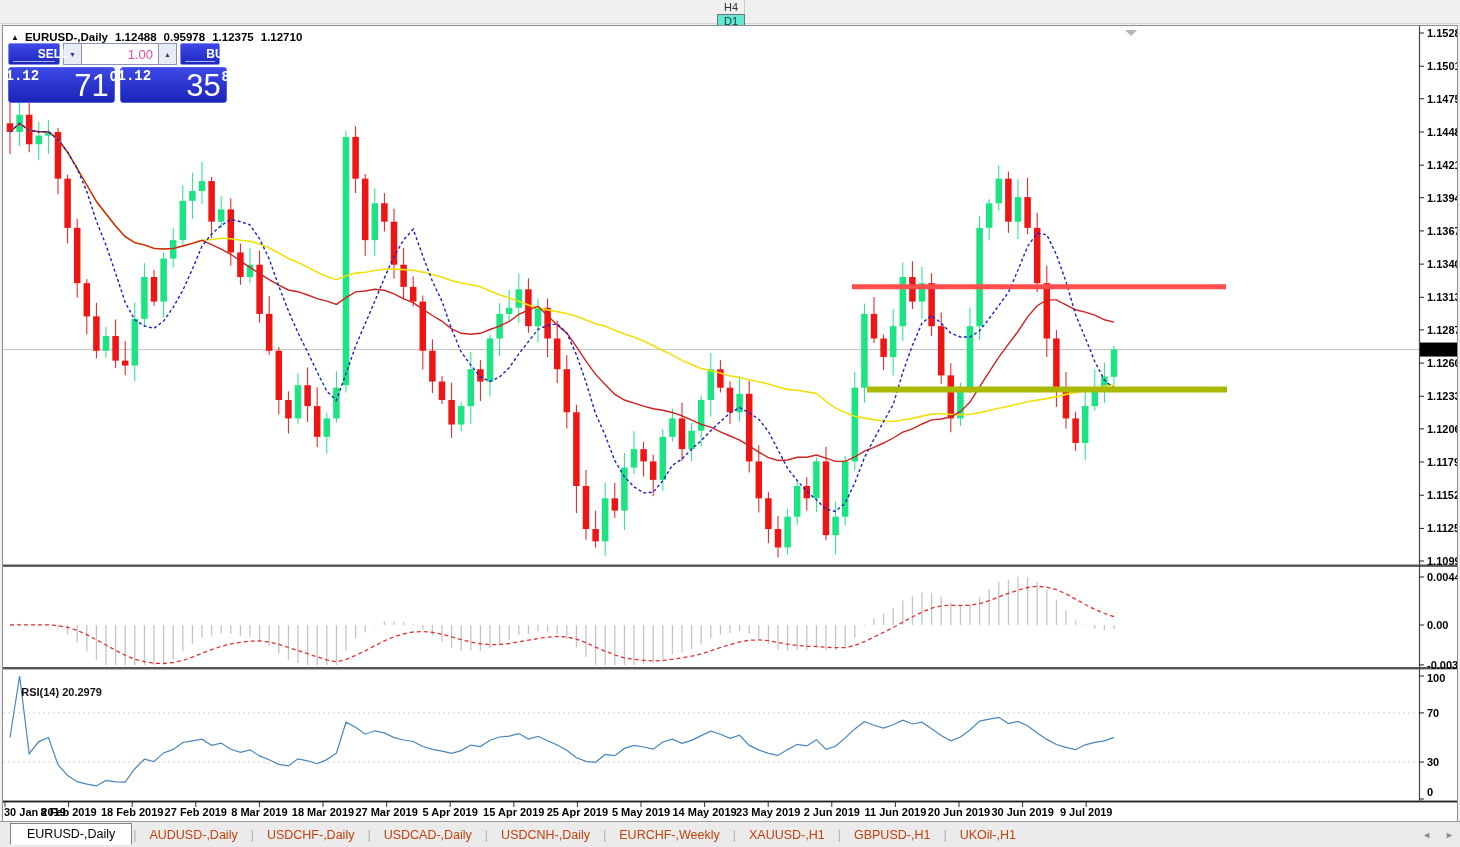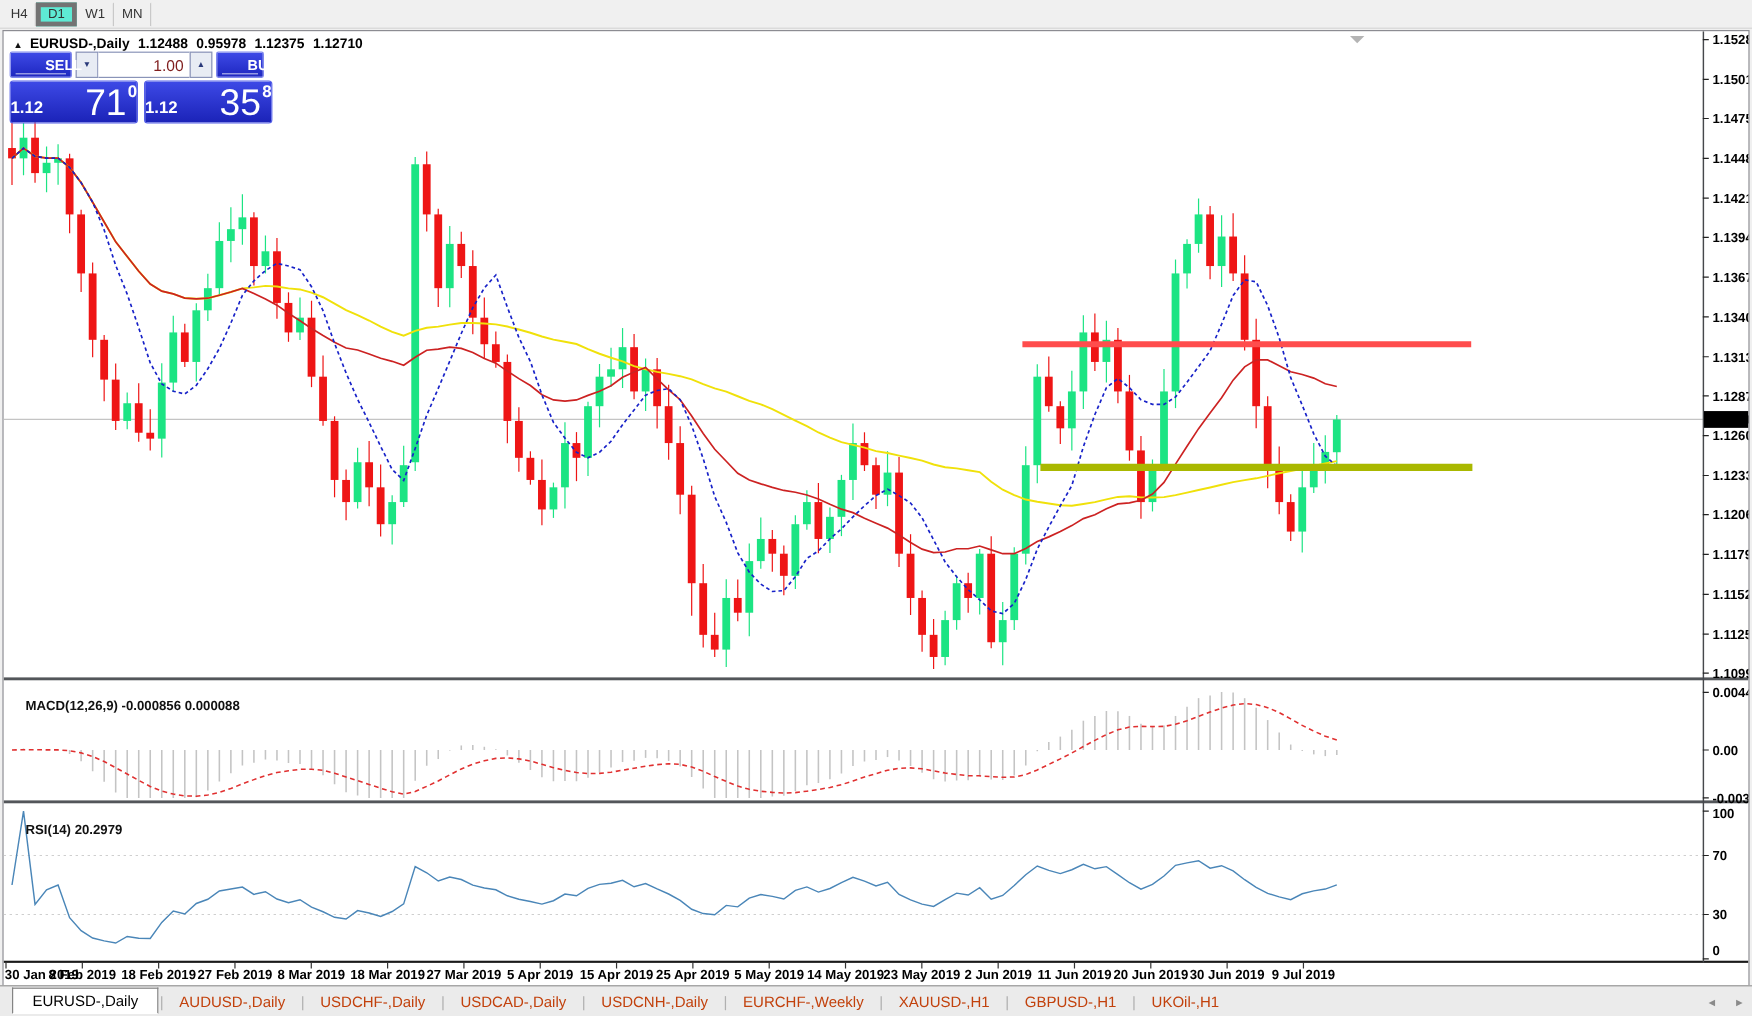--- a/index.html
+++ b/index.html
@@ -8,7 +8,7 @@
 
   
   .toolbar{position:absolute;left:0;top:0;width:1460px;height:24px;background:#f0f0f0;
-    border-bottom:1px solid #d6d6d6;display:flex;align-items:center;padding-left:2px;}
+    border-bottom:1px solid #d6d6d6;display:flex;align-items:center;padding-left:2px;flex-direction:column;}
   .tf-btn{height:20px;min-width:27px;padding:0 6px;margin:0;display:flex;align-items:center;justify-content:center;
     font-size:11px;color:#333;border:1px solid transparent;border-right:1px solid #c9c9c9;cursor:default;}
   .tf-btn.active{background:#5eead4;border:4px solid #737373;}

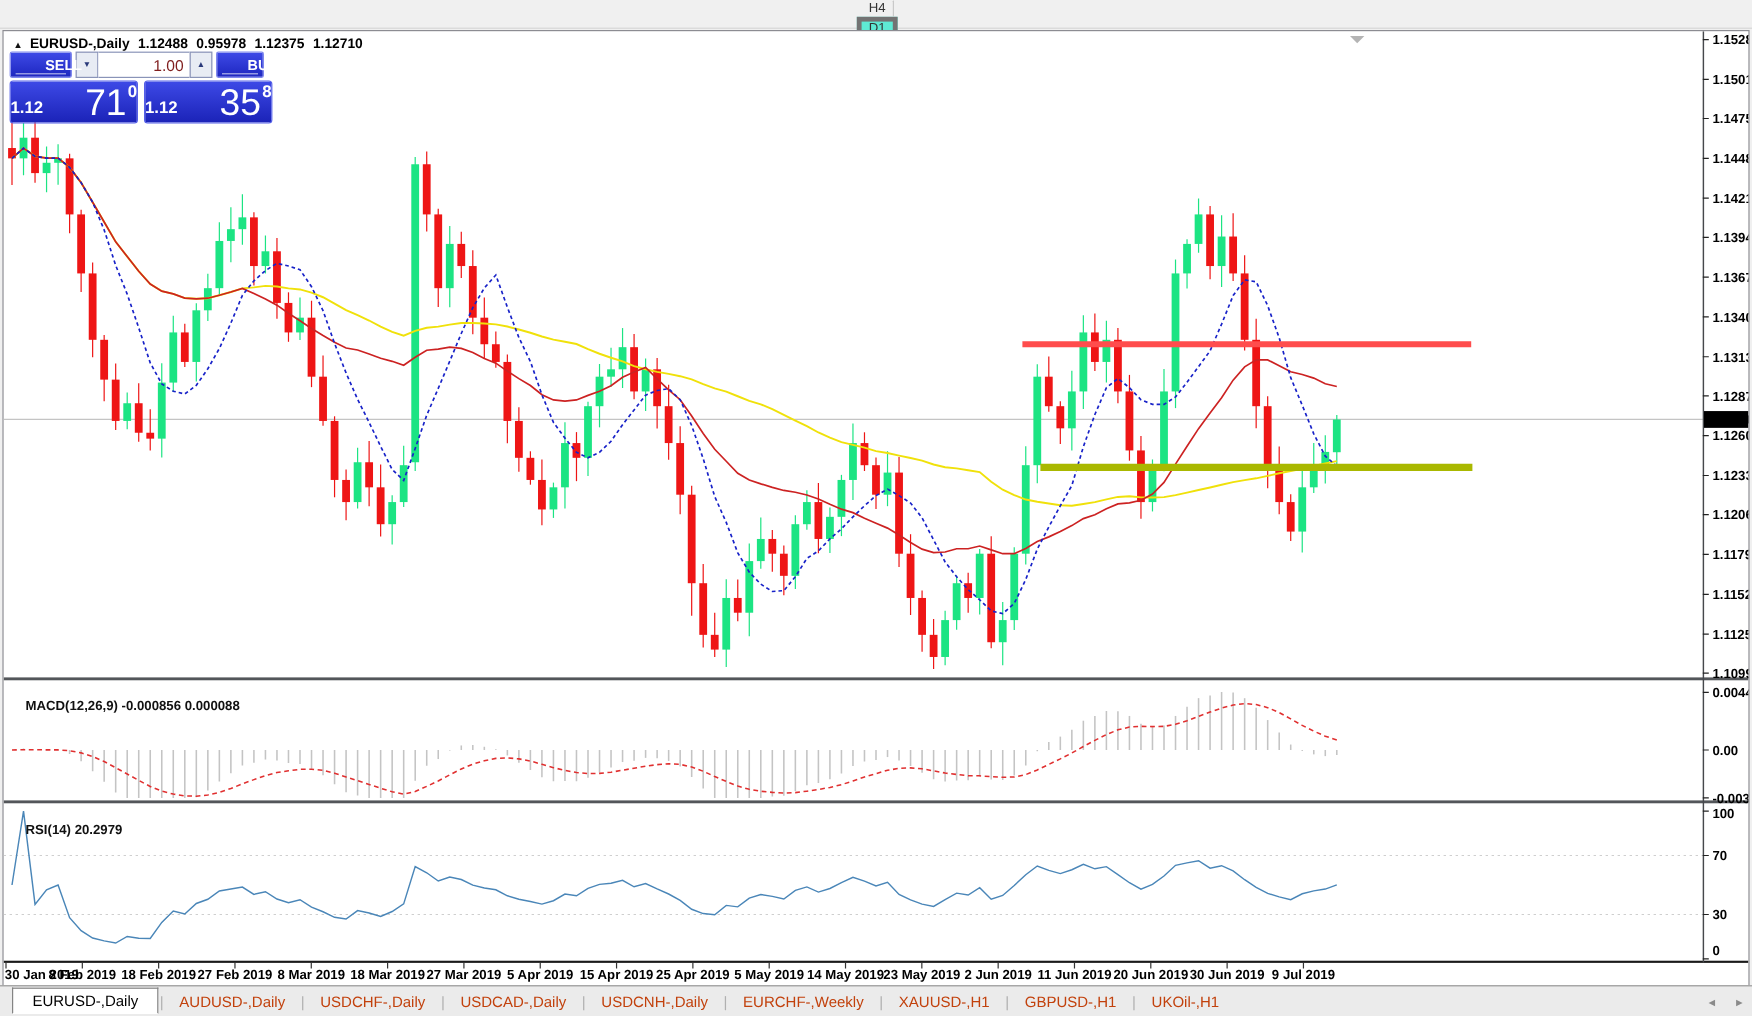--- a/index.html
+++ b/index.html
@@ -11,7 +11,7 @@
     border-bottom:1px solid #d6d6d6;display:flex;align-items:center;padding-left:2px;flex-direction:column;}
   .tf-btn{height:20px;min-width:27px;padding:0 6px;margin:0;display:flex;align-items:center;justify-content:center;
     font-size:11px;color:#333;border:1px solid transparent;border-right:1px solid #c9c9c9;cursor:default;}
-  .tf-btn.active{background:#5eead4;border:4px solid #737373;}
+  .tf-btn.active{background:#5eead4;border:1px solid #737373;}
 
   
   .window{position:absolute;left:2px;top:25px;width:1456px;height:797px;background:#ffffff;

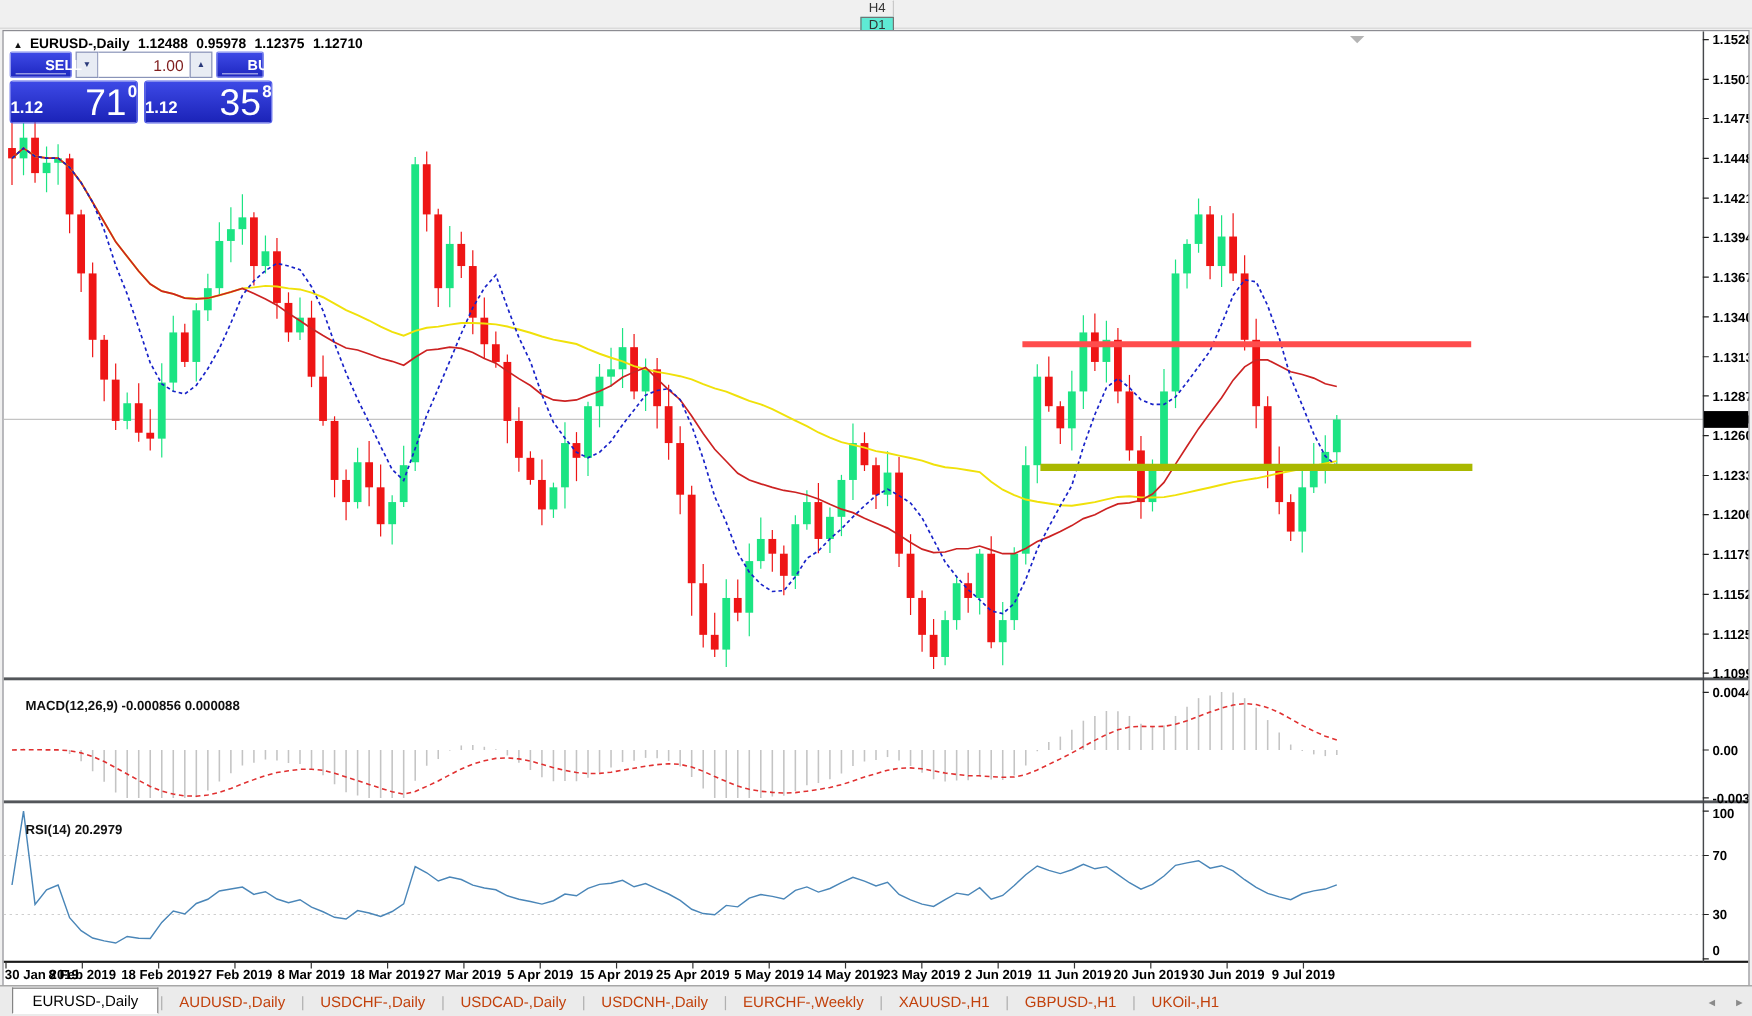--- a/index.html
+++ b/index.html
@@ -35,7 +35,7 @@
   .tp-spin{width:19px;height:22px;background:#e8ecf4;border:1px solid #8a94b8;display:flex;align-items:center;justify-content:center;}
   .tp-spin .tri{font-size:7px;color:#2a3a7a;line-height:1;}
   .tp-vol{width:76px;height:22px;background:#fff;border:1px solid #8a94b8;border-left:none;border-right:none;
-    font-size:13px;color:#7f1d1d;text-align:right;padding:0 5px;display:flex;align-items:center;justify-content:flex-end;}
+    font-size:13px;color:#ec4899;text-align:right;padding:0 5px;display:flex;align-items:center;justify-content:flex-end;}
   .tp-spin.down{margin-left:3px;}
   .tp-row2{display:flex;margin-top:2px;}
   .tp-price{width:107px;height:36px;background:linear-gradient(#3d49e6,#1b23b8);border:1px solid #5560e8;

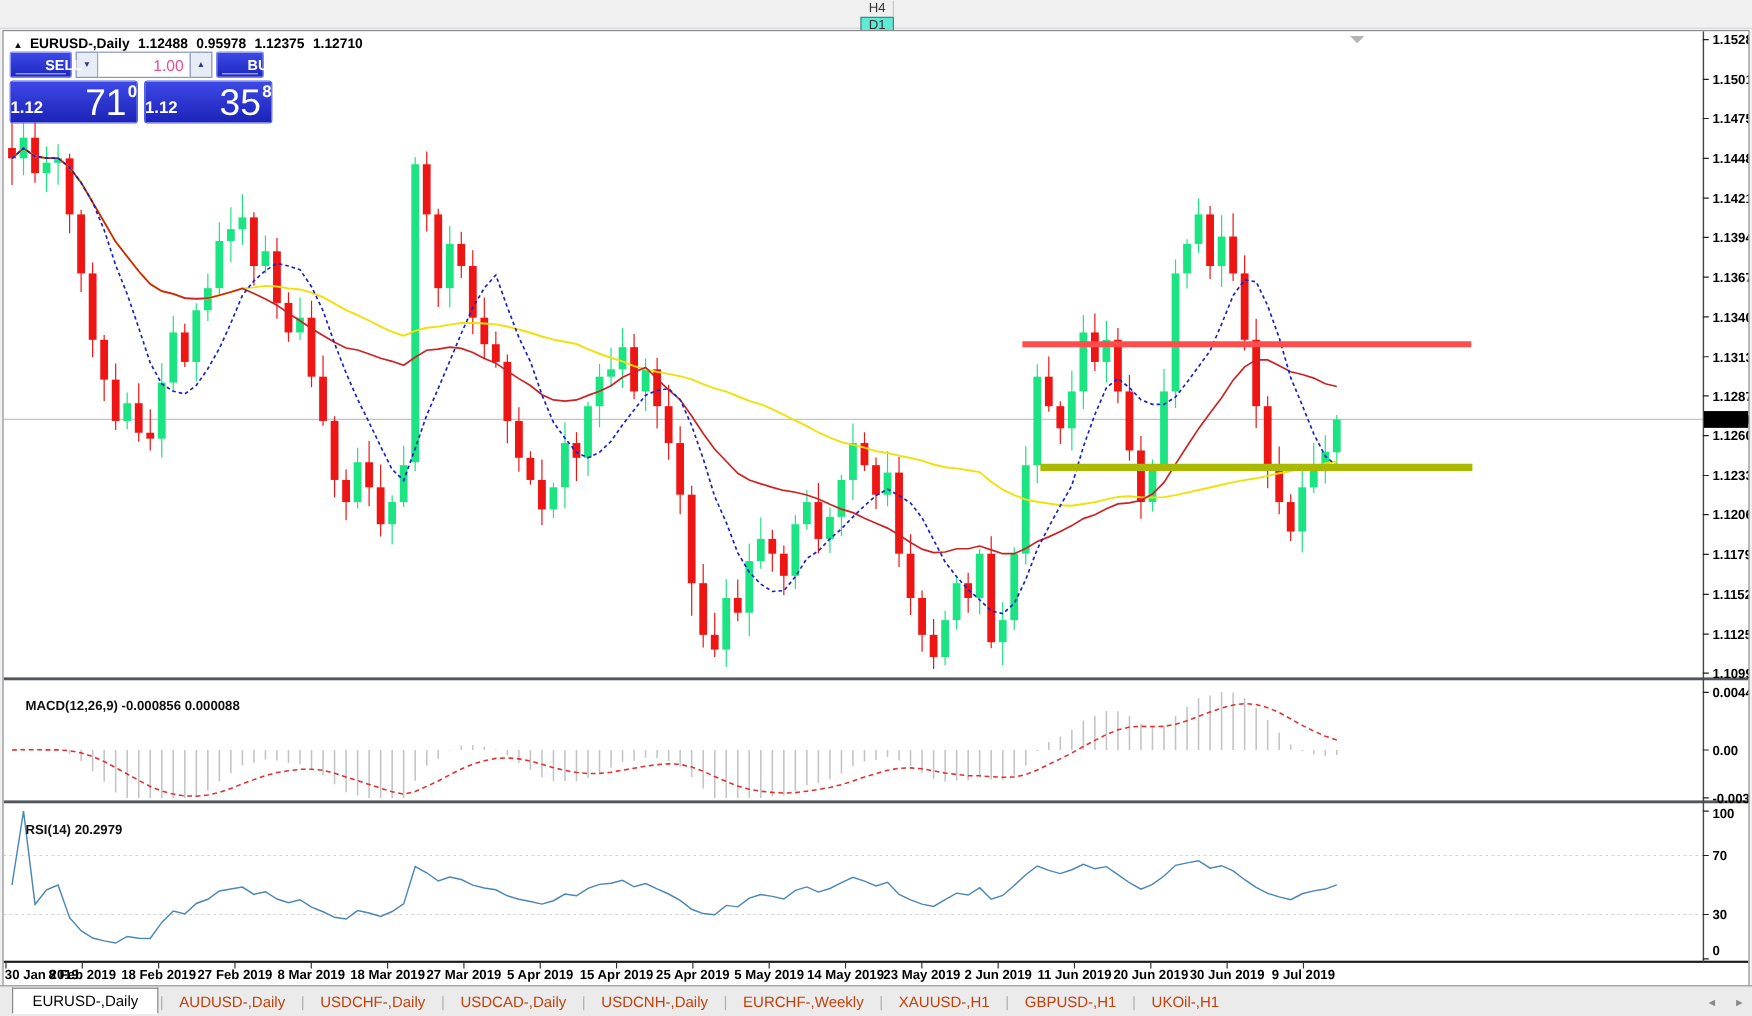--- a/index.html
+++ b/index.html
@@ -41,7 +41,7 @@
   .tp-price{width:107px;height:36px;background:linear-gradient(#3d49e6,#1b23b8);border:1px solid #5560e8;
     border-radius:3px;color:#fff;display:flex;align-items:flex-end;justify-content:center;padding-bottom:3px;}
   .tp-price + .tp-price{margin-left:5px;}
-  .tp-price .small{font-size:14px;font-weight:700;margin-right:3px;line-height:1;margin-bottom:3px;}
+  .tp-price .small{font-size:14px;font-weight:700;margin-right:3px;line-height:1;margin-bottom:16px;font-family:Liberation Mono, monospace;}
   .tp-price .big{font-size:31px;font-weight:400;line-height:.85;margin-left:32px;}
   .tp-price .sup{font-size:14px;font-weight:700;margin-left:1px;position:relative;top:-15px;}
 

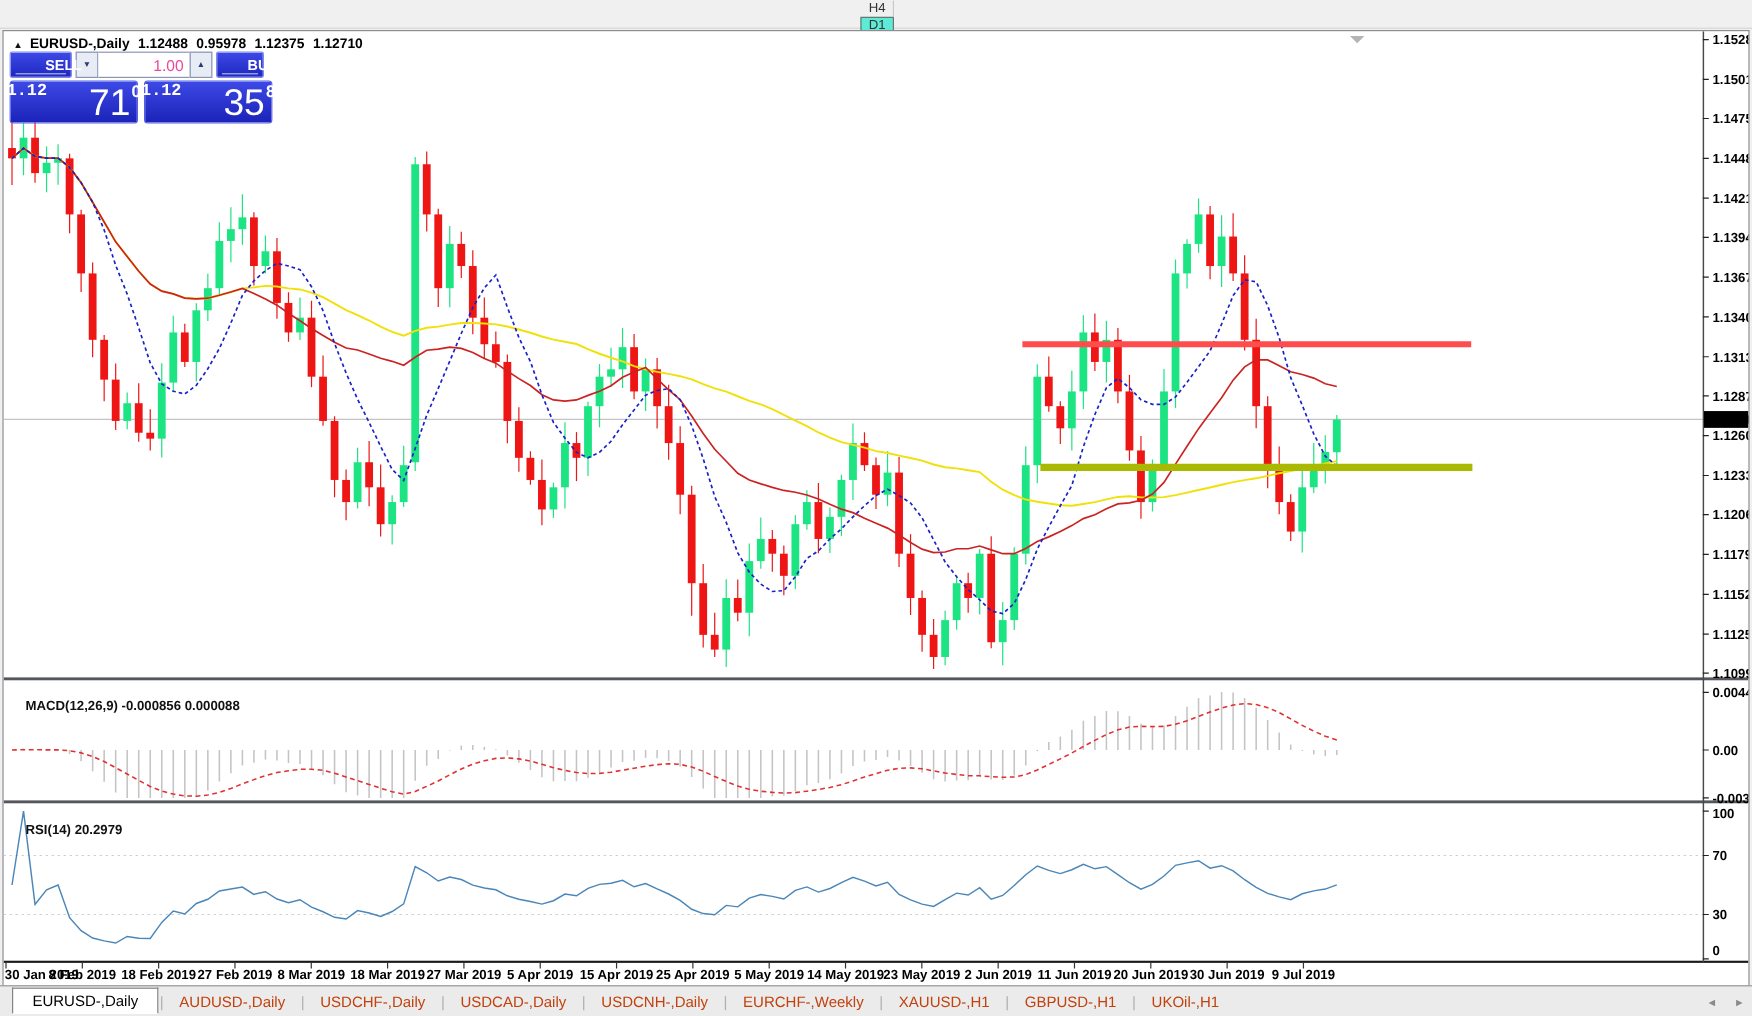--- a/index.html
+++ b/index.html
@@ -561,9 +561,6 @@
     </div>
   </div>
 
-  <div class="ind-label" style="top:545px;">
-    <span>MACD(12,26,9)</span><span> </span><span>-0.000856</span><span> </span><span>0.000088</span>
-  </div>
   <div class="ind-label" style="top:648px;">
     <span>RSI(14)</span><span> </span><span>20.2979</span>
   </div>

